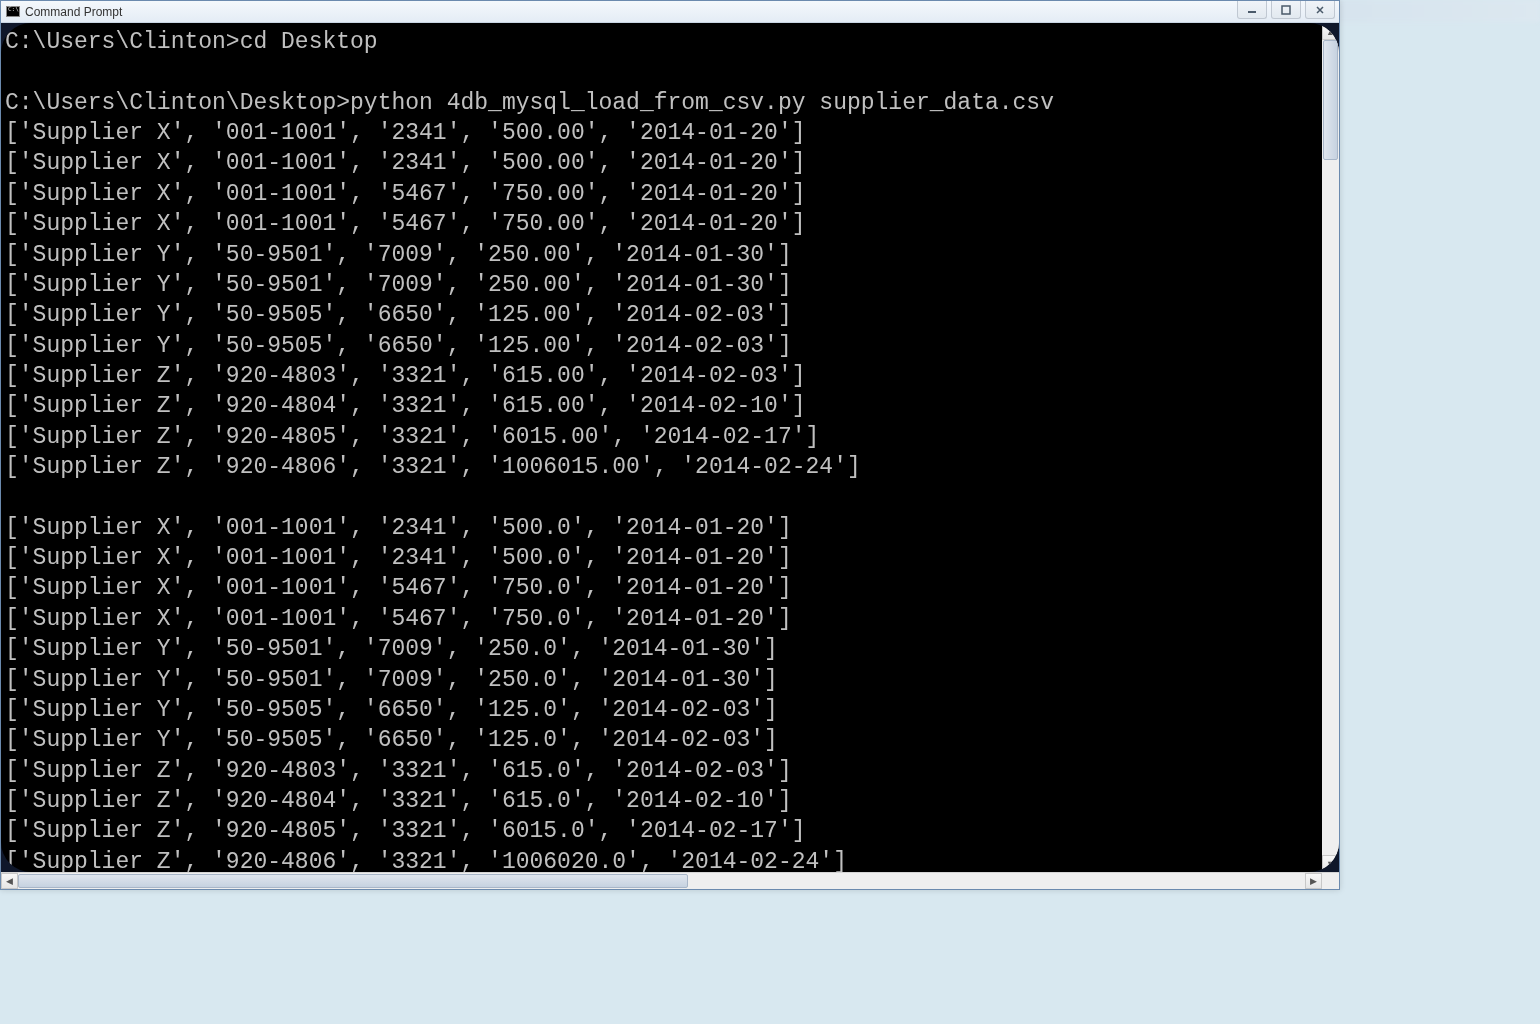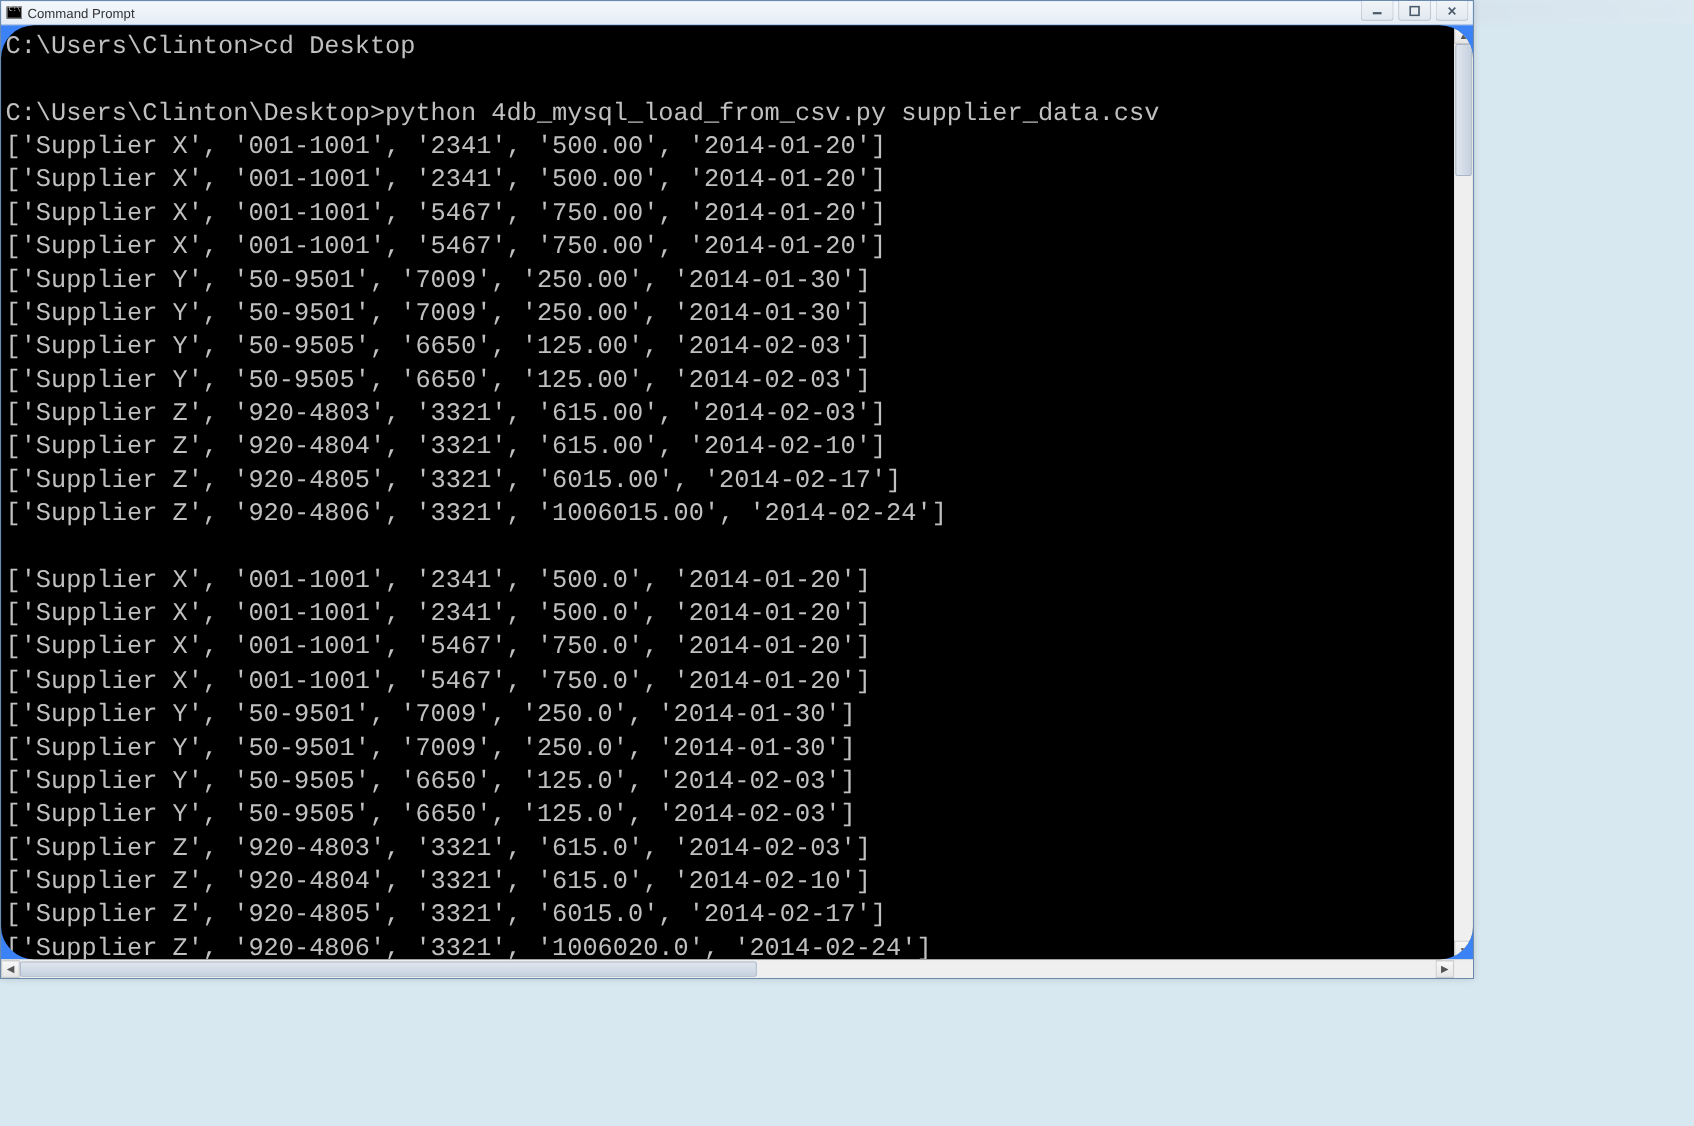--- a/index.html
+++ b/index.html
@@ -36,7 +36,7 @@
       width: 1340px;
       height: 890px;
       border: 1px solid #6b8aae;
-      background: #3b82f6;
+      background: #0f172a;
       z-index: 5;
       display: flex;
       flex-direction: column;

